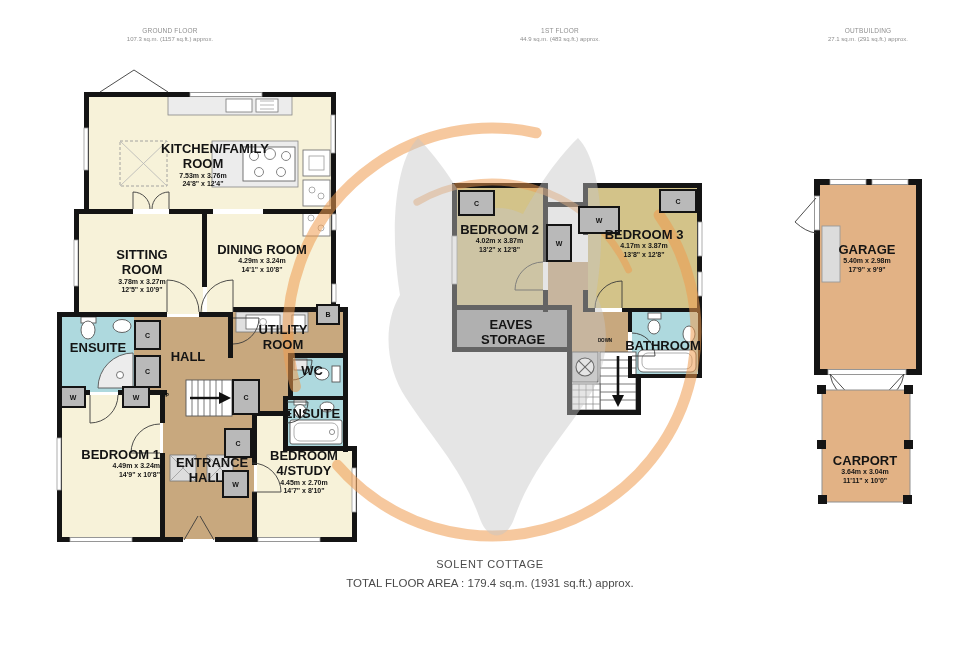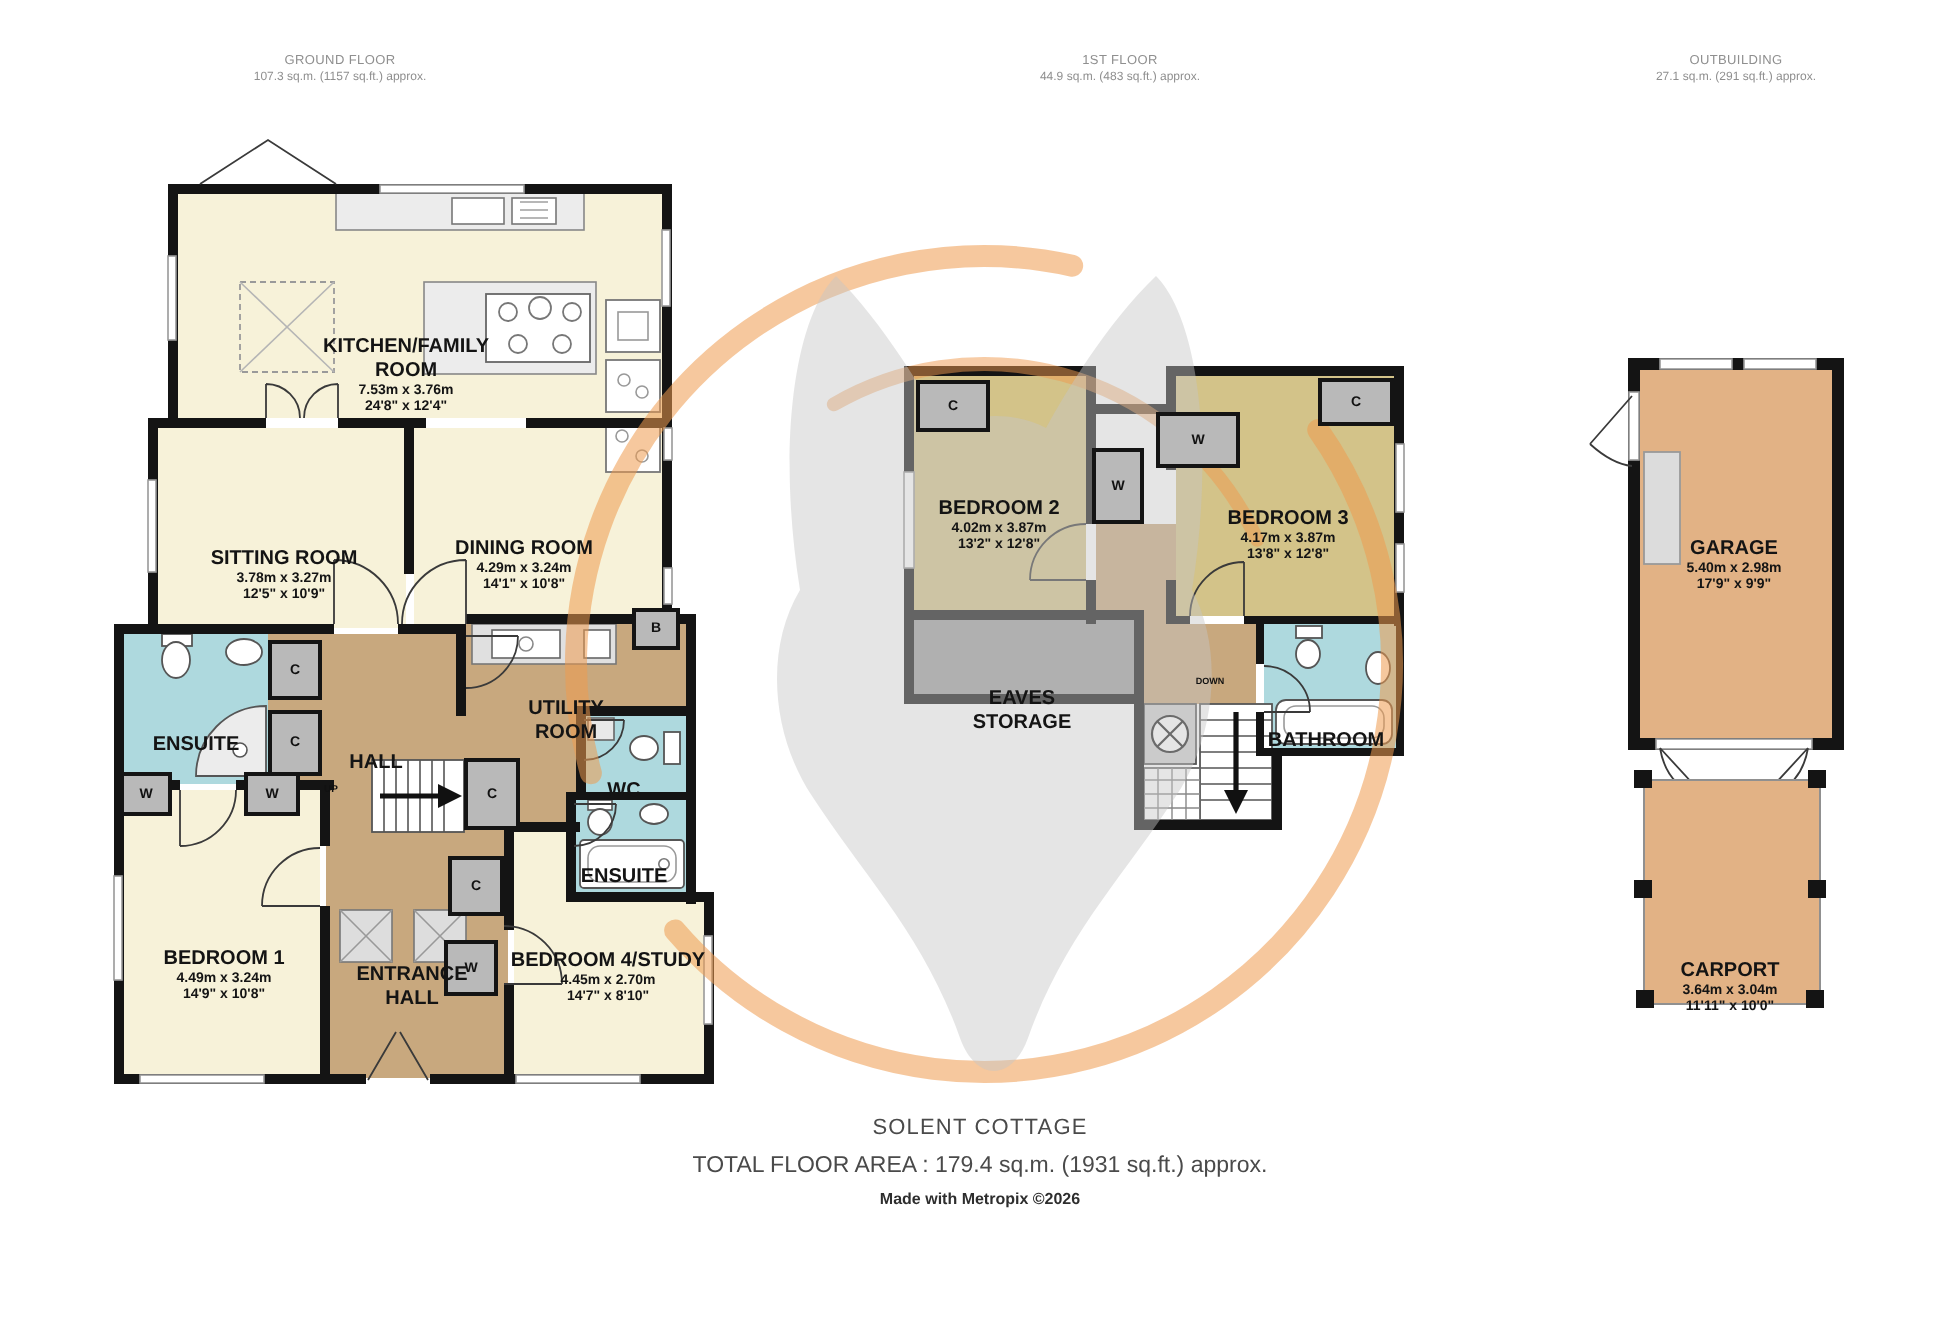--- a/index.html
+++ b/index.html
@@ -12,7 +12,7 @@
   .fh-title{font-size:6.5px;letter-spacing:.2px;}
   .fh-area{font-size:6px;}
   .room-label{position:absolute;text-align:center;font-weight:bold;color:#141414;z-index:4;line-height:1.18;}
-  .room-label .nm{font-size:10px;margin-top:27px;}
+  .room-label .nm{font-size:13px;}
   .room-label .dm{font-size:7px;}
   .sbox{position:absolute;background:#b9b9b9;border:2px solid #141414;box-sizing:border-box;
         display:flex;align-items:center;justify-content:center;color:#111;

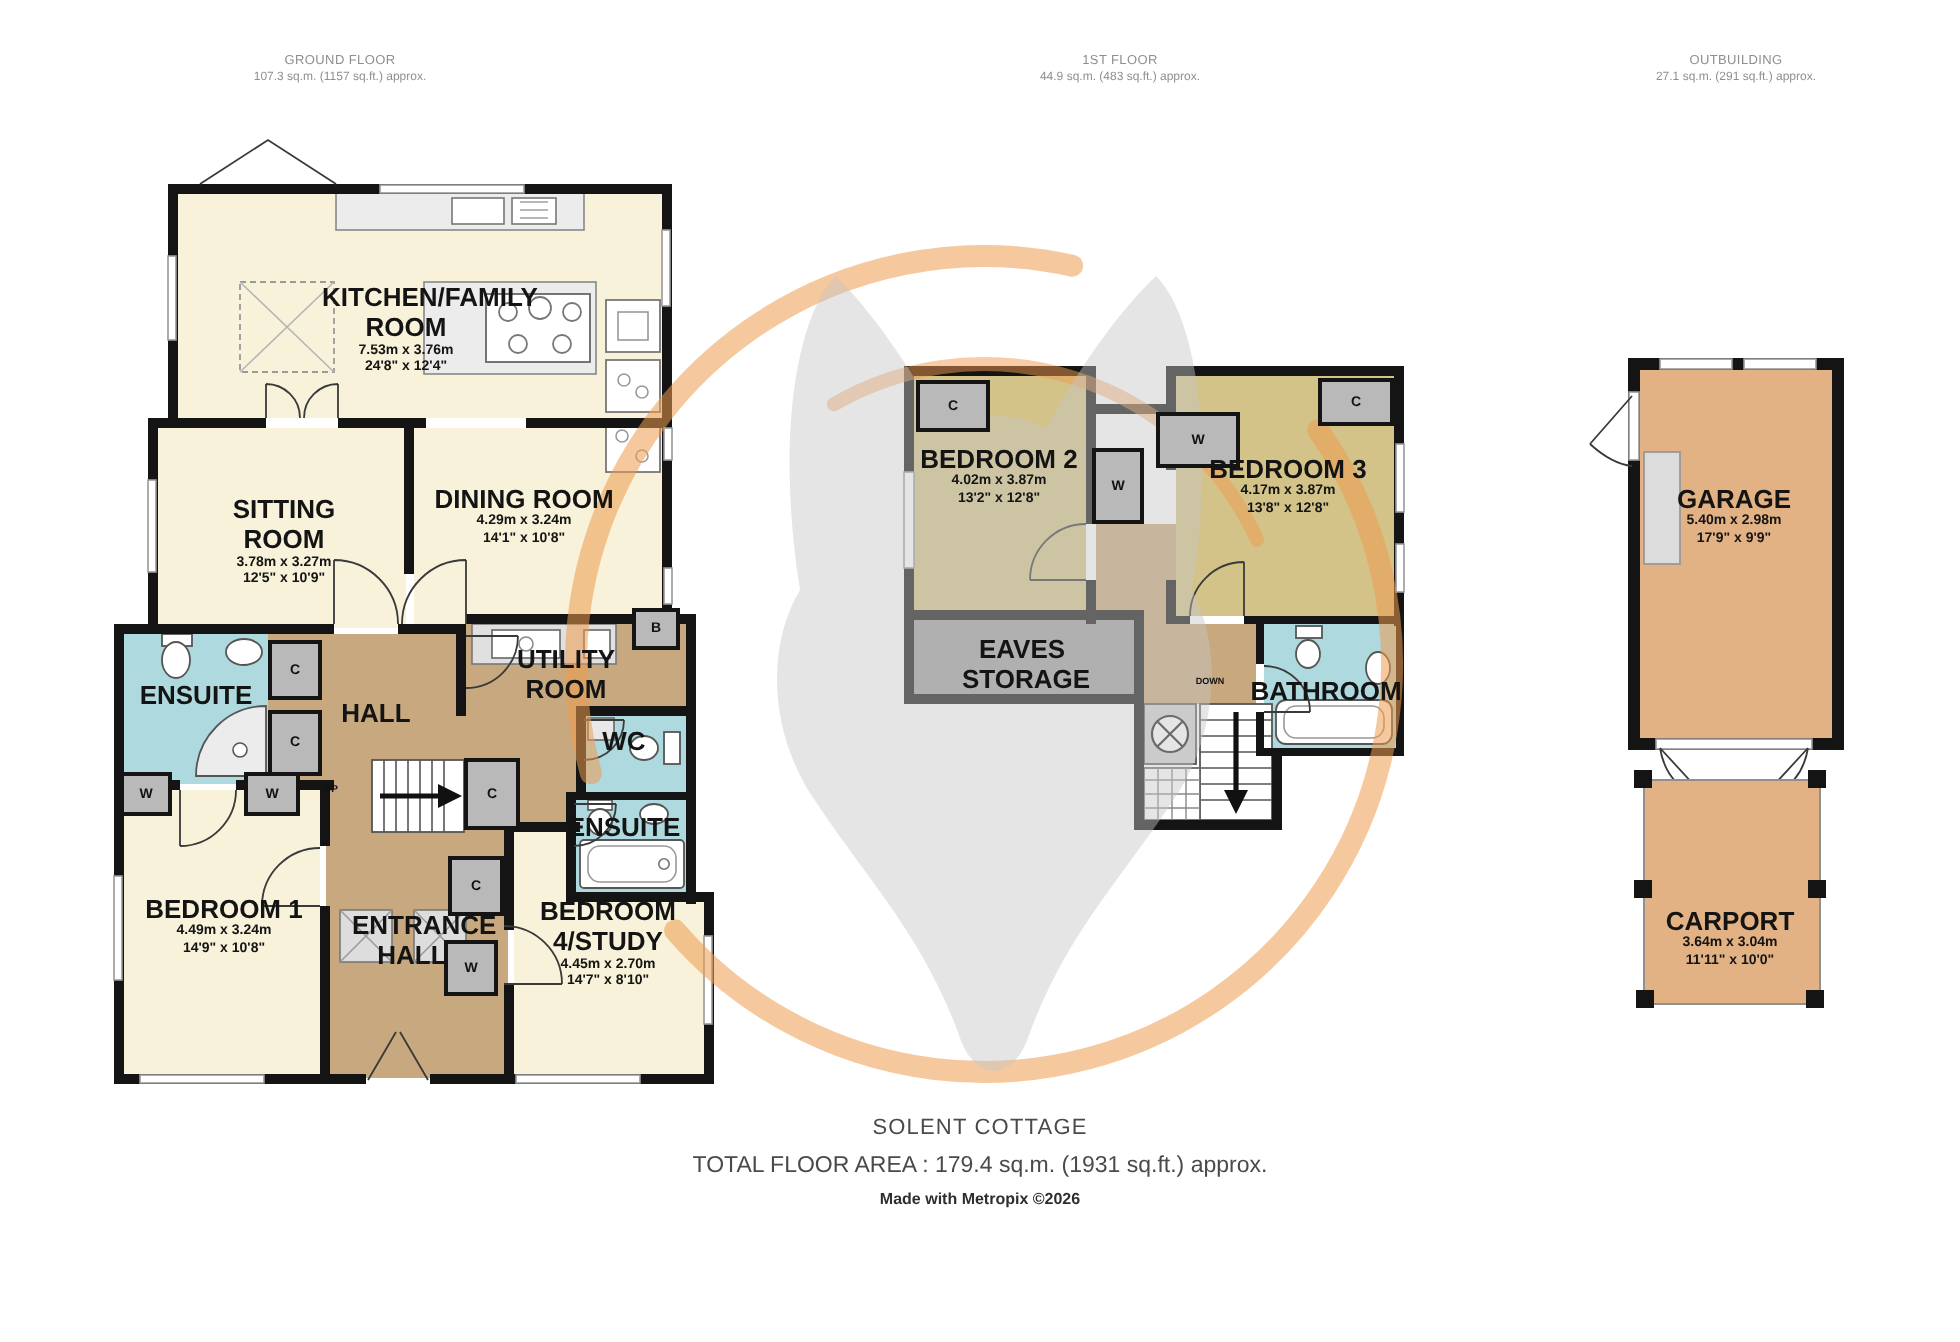--- a/index.html
+++ b/index.html
@@ -360,7 +360,7 @@
   <div class="room-label" style="left:294px;top:363px;width:36px;text-align:center;">
     <div class="nm">WC</div>
   </div>
-  <div class="room-label" style="left:64px;top:447px;width:96px;">
+  <div class="room-label" style="left:64px;top:447px;width:96px;text-align:right;">
     <div class="nm">BEDROOM 1</div>
     <div class="dm">4.49m x 3.24m</div>
     <div class="dm">14'9" x 10'8"</div>

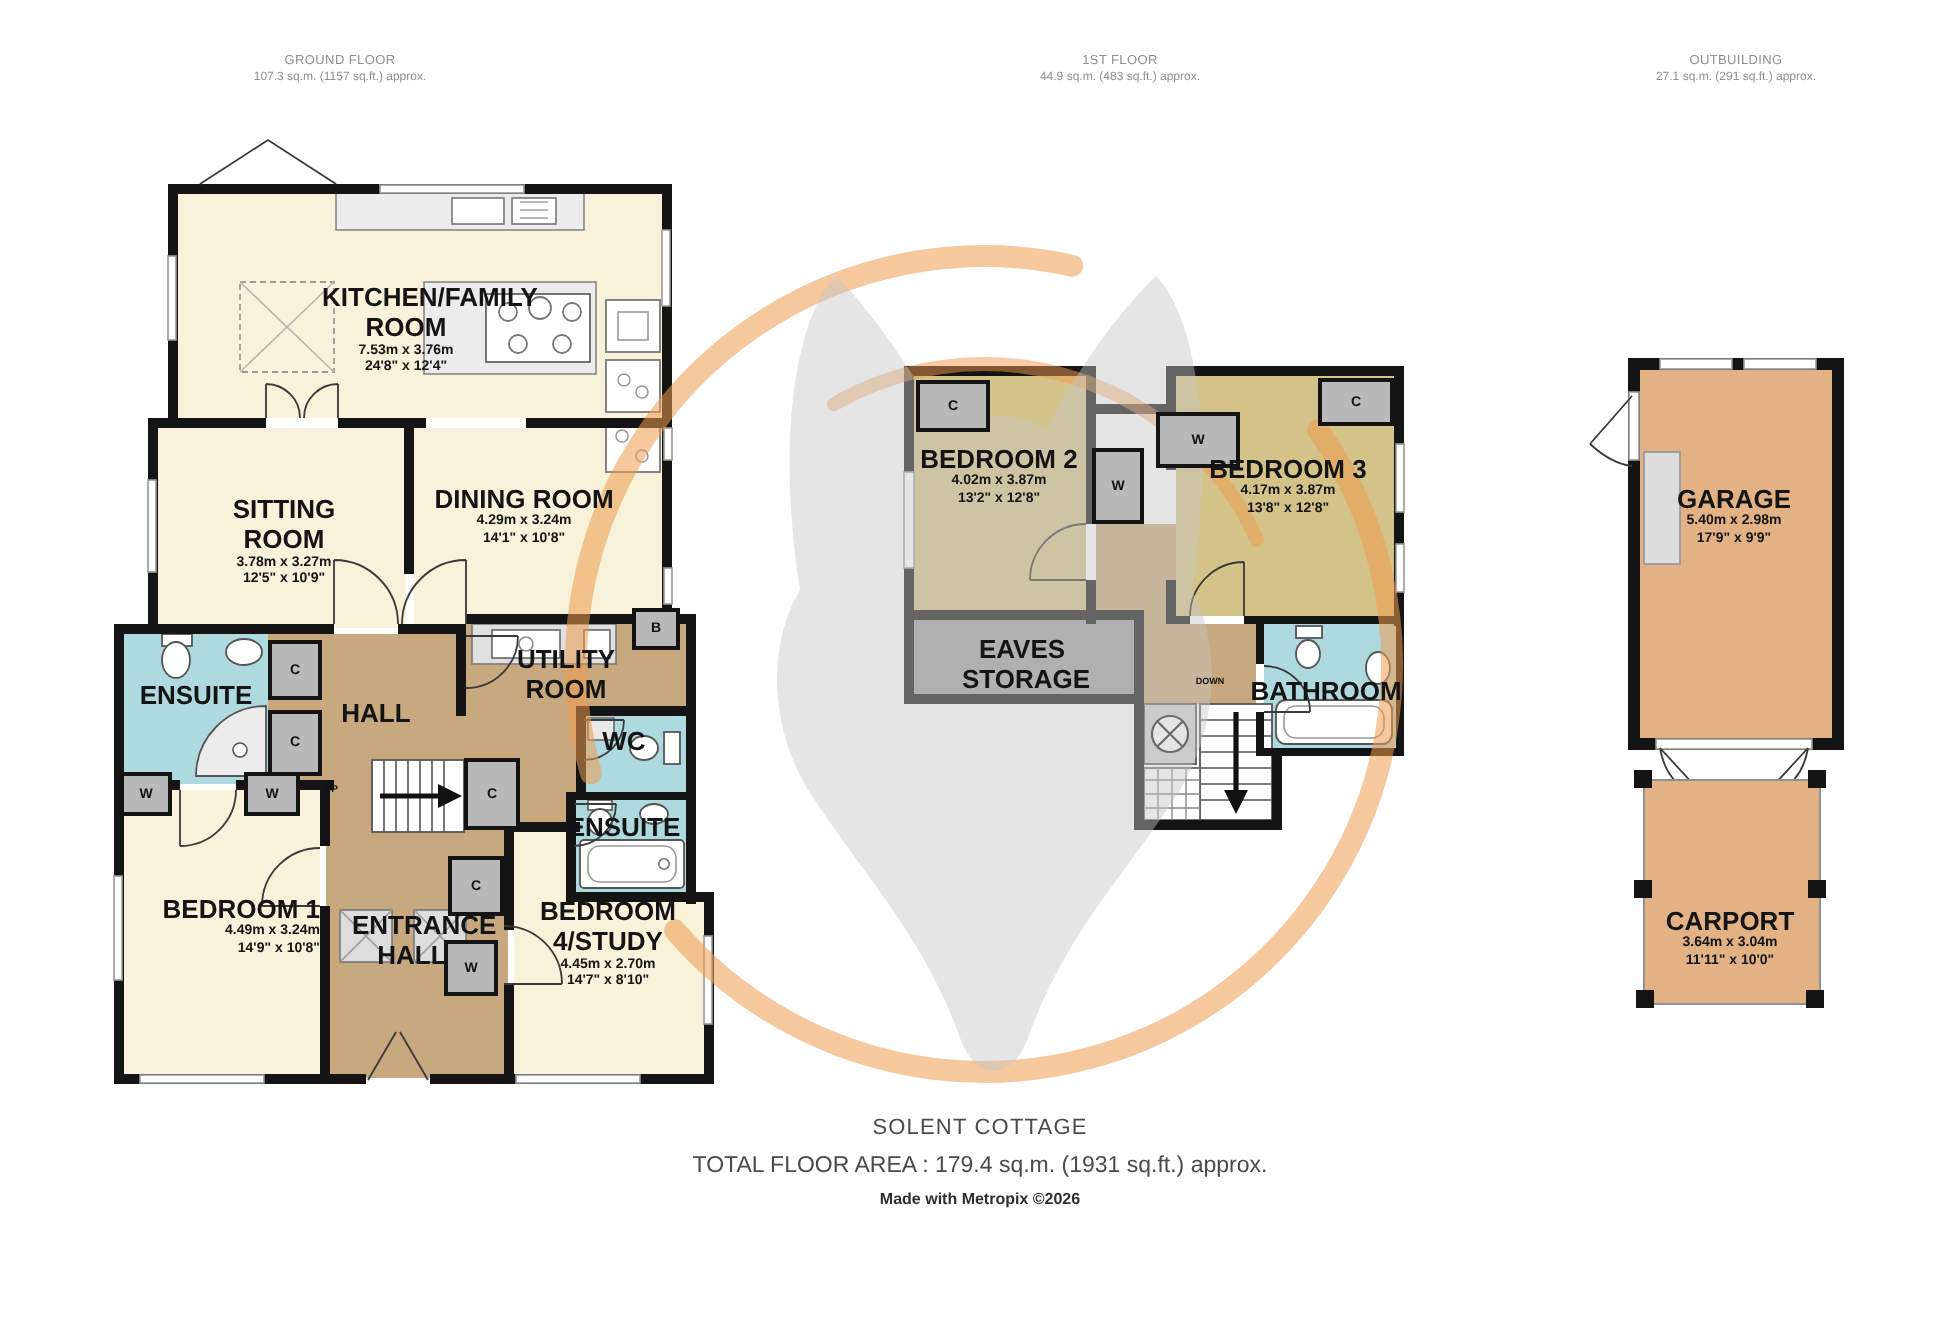--- a/index.html
+++ b/index.html
@@ -421,7 +421,6 @@
 
   <div class="footer-line site-name">SOLENT COTTAGE</div>
   <div class="footer-line total-area">TOTAL FLOOR AREA : 179.4 sq.m. (1931 sq.ft.) approx.</div>
-  <div class="footer-line credit">Made with Metropix ©2026</div>
 
 </div>
 

